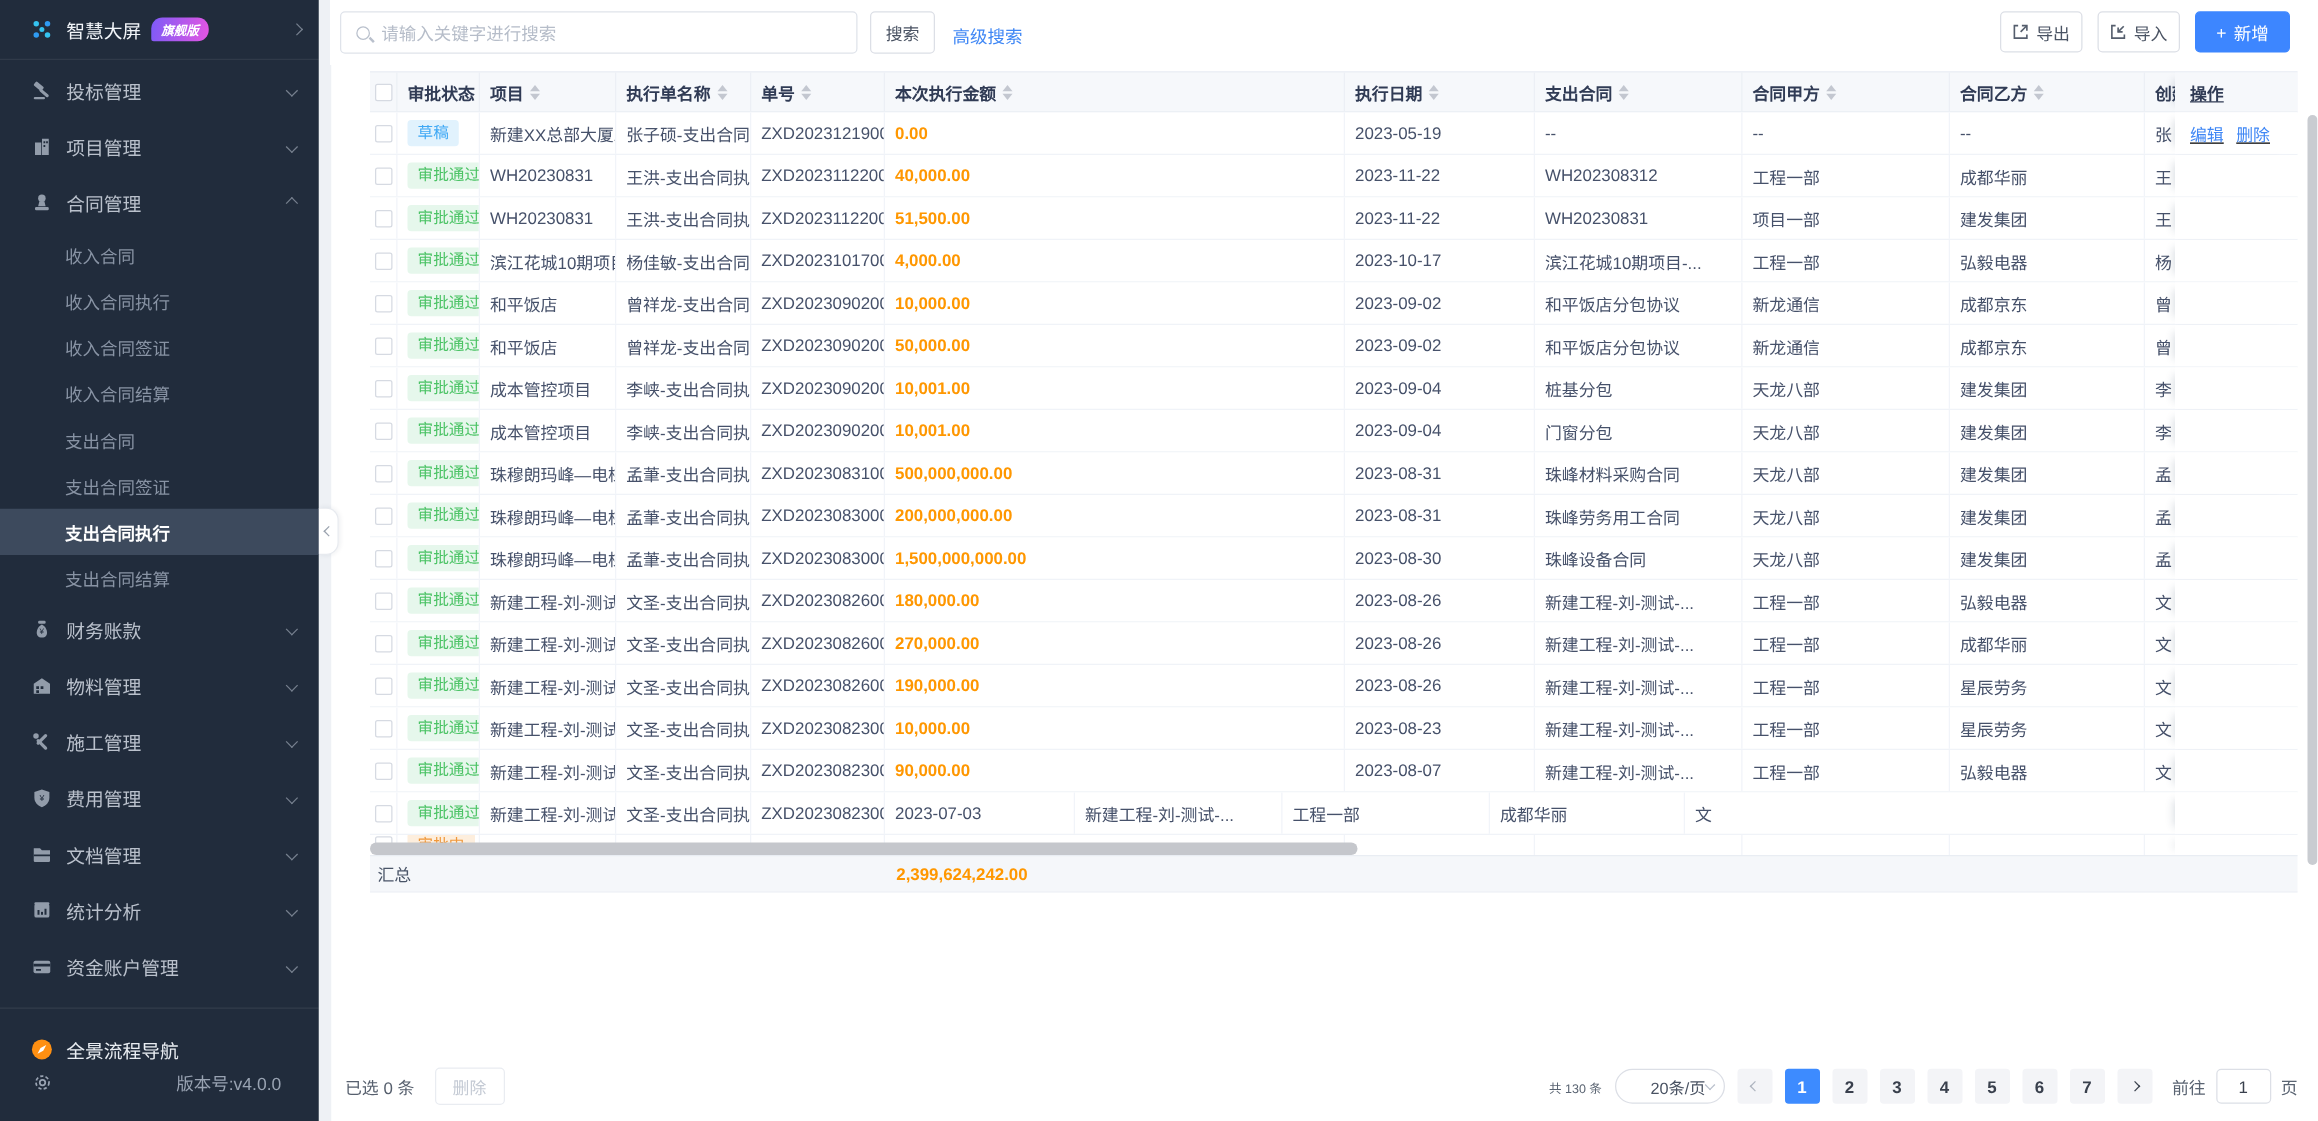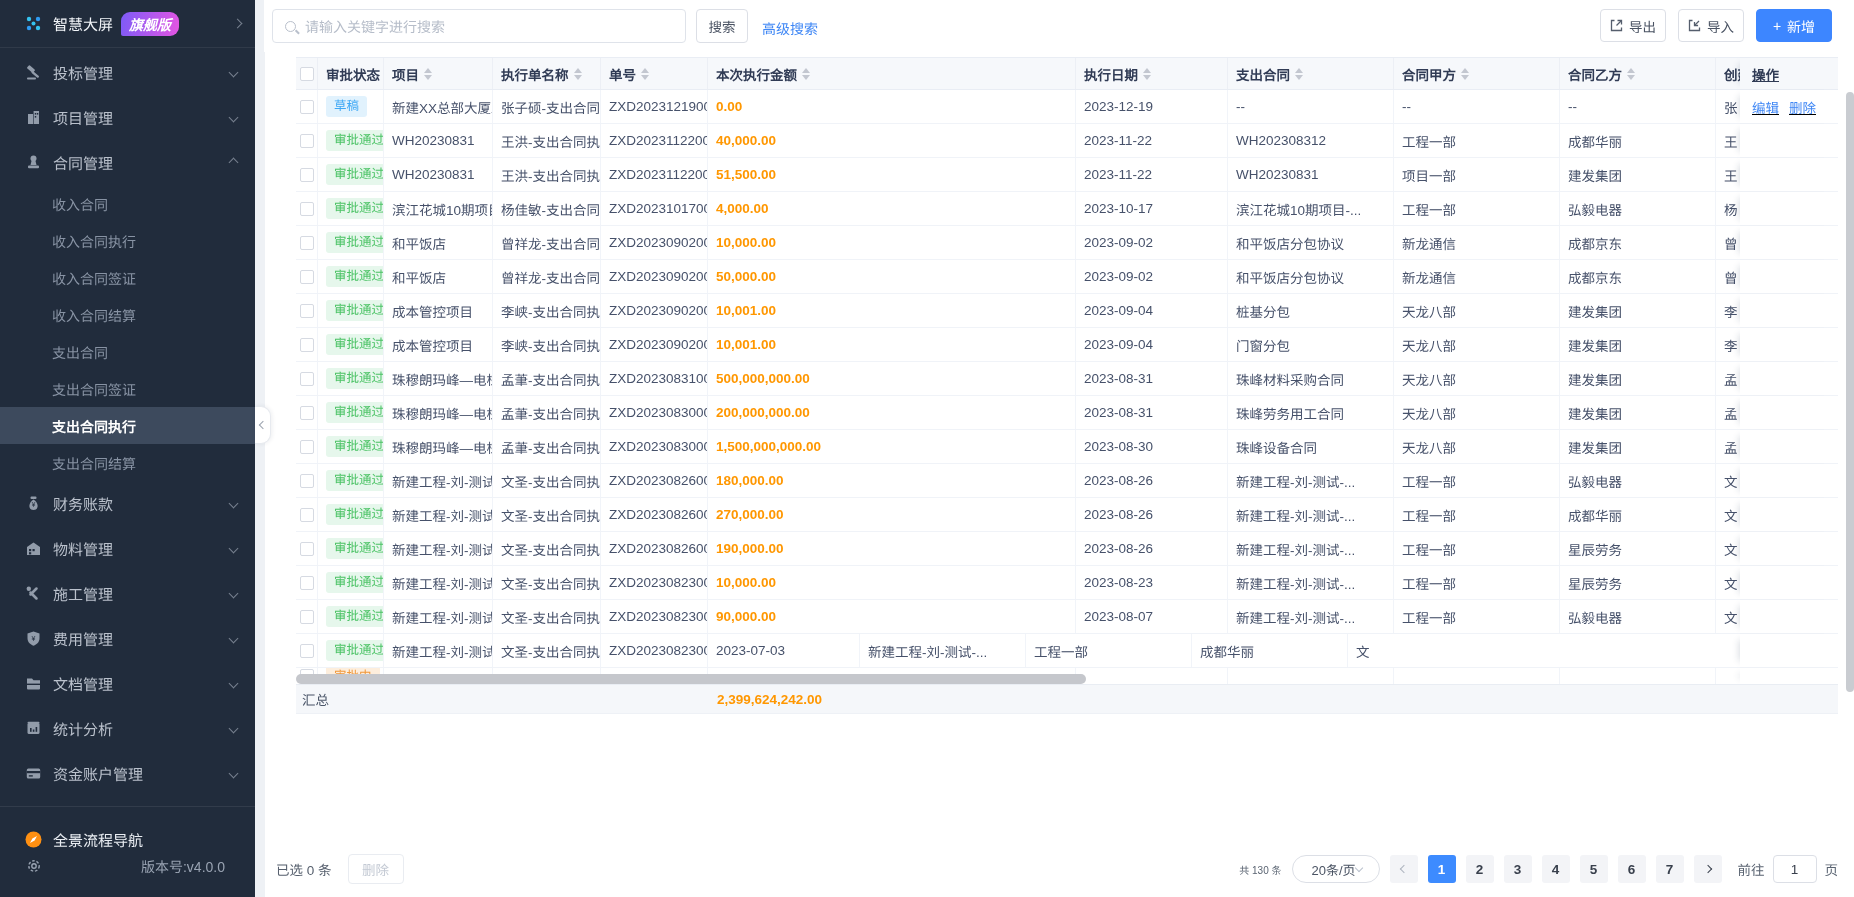--- a/index.html
+++ b/index.html
@@ -14,7 +14,7 @@
   .brand { height:48px; display:flex; align-items:center; padding:0 14px 0 25px;
     border-bottom:1px solid rgba(255,255,255,.07); }
   .brand-label { color:#f2f5f9; font-size:15px; margin-left:11px; white-space:nowrap; }
-  .brand-badge { margin-left:8px; font-size:14px; font-style:italic; font-weight:bold; color:#fff;
+  .brand-badge { margin-left:8px; font-size:10px; font-style:italic; font-weight:bold; color:#fff;
     background:linear-gradient(100deg,#7d5bf7,#e455e2); padding:2px 8px; border-radius:9px 9px 9px 2px; white-space:nowrap;}
   .brand .chev { margin-left:auto; }
   .menu { padding-top:2px; }

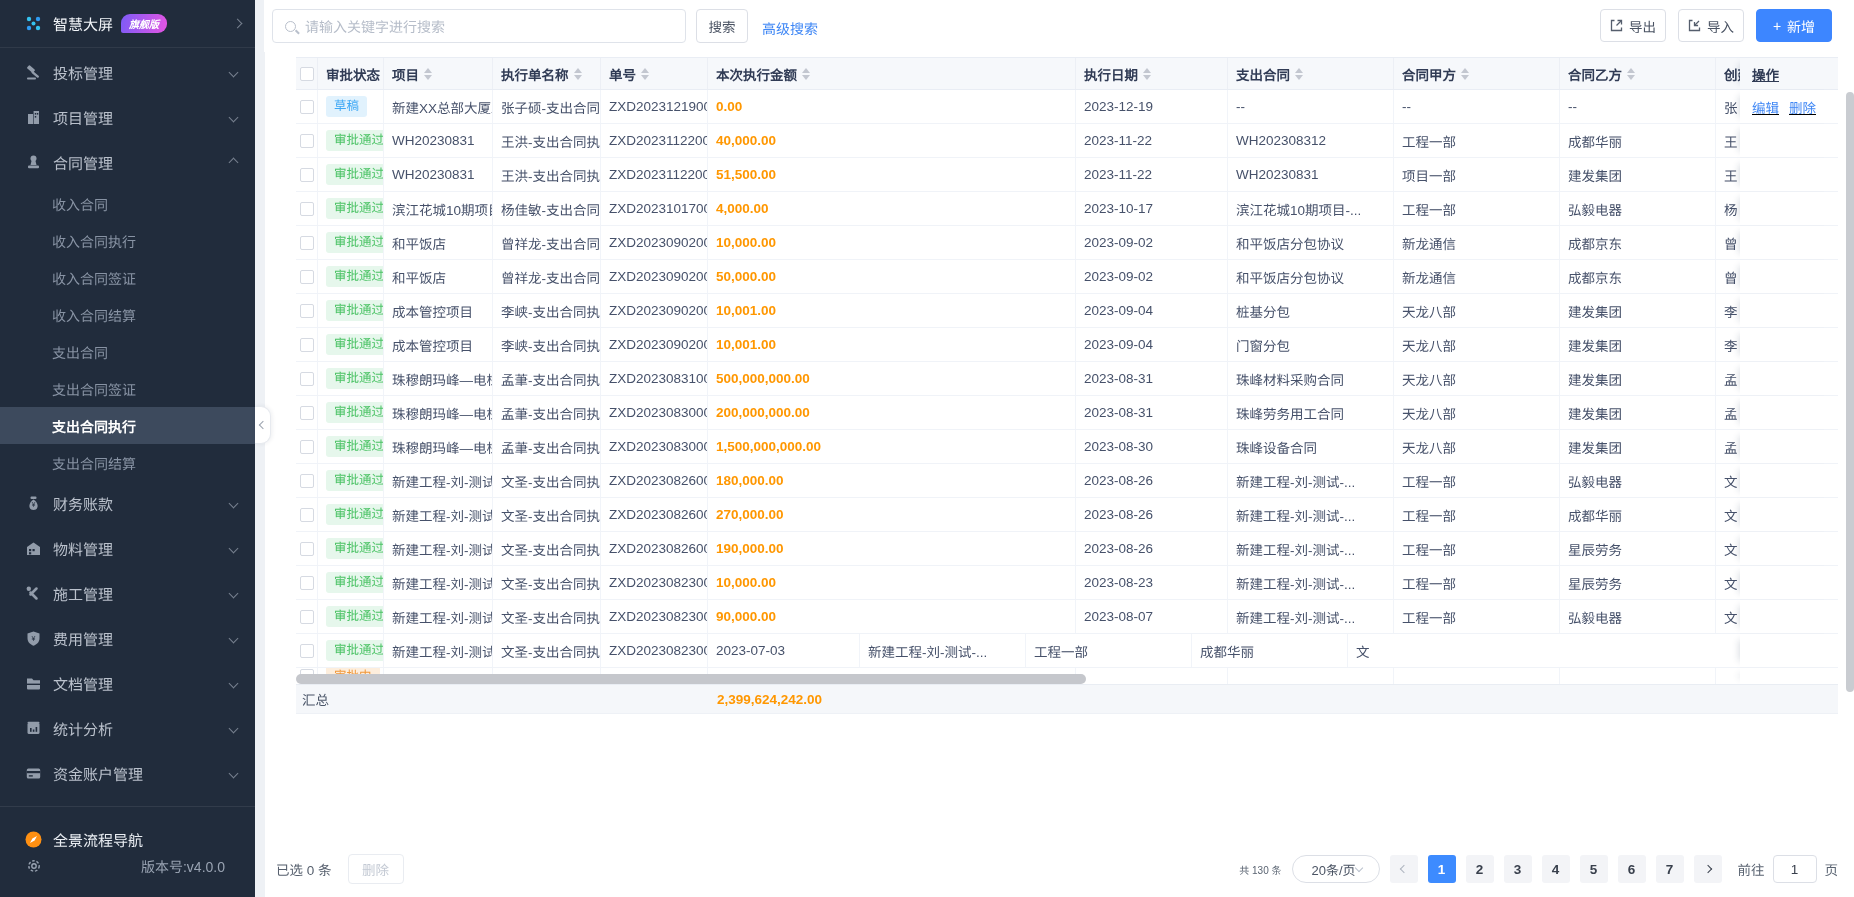--- a/index.html
+++ b/index.html
@@ -405,7 +405,7 @@
             <span class="cell-text amount">0.00</span>
           </div>
           <div class="td c6" style="width: 152px; flex: 0 0 152px;">
-            <span class="cell-text">2023-12-19</span>
+            <span class="cell-text">2023-05-19</span>
           </div>
           <div class="td c7" style="width: 166px; flex: 0 0 166px;">
             <span class="cell-text">--</span>

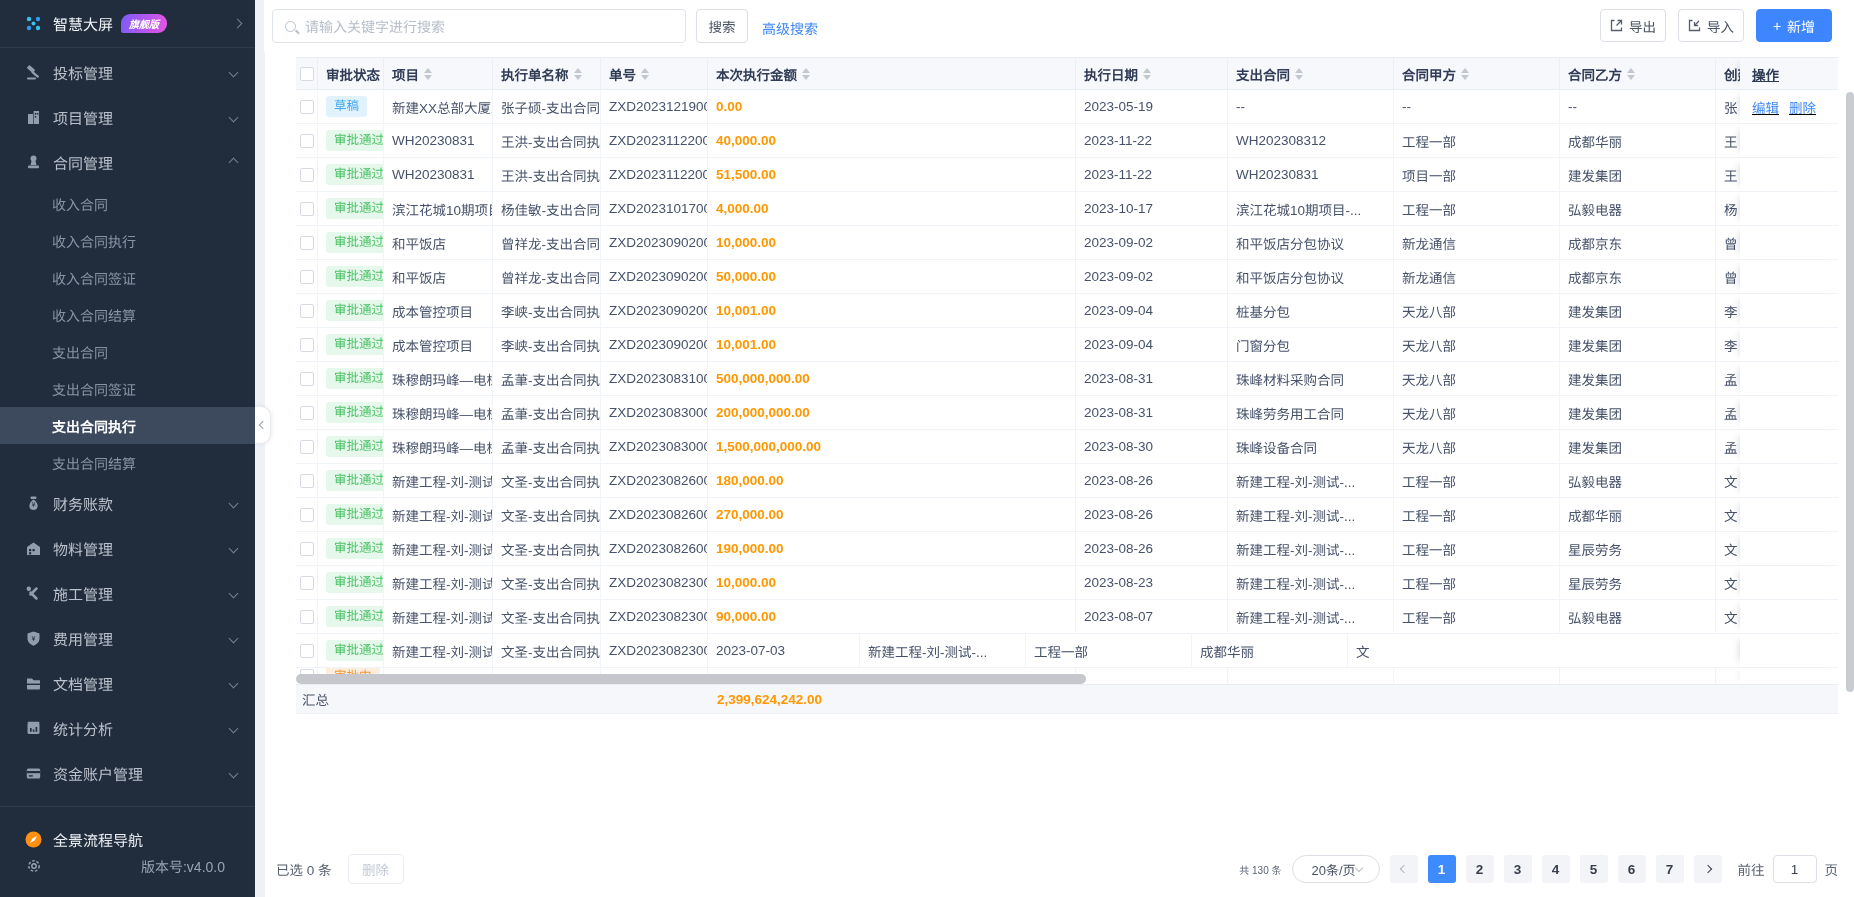--- a/index.html
+++ b/index.html
@@ -101,7 +101,7 @@
   .f-right { margin-left:auto; display:flex; align-items:center; gap:10px; }
   .total-text { color:#5a6472; font-size:10px; margin-right:0; }
   .pagesize { width:88px; height:28px; border:1px solid #dcdfe6; border-radius:14px; display:flex;
-    align-items:center; justify-content:center; padding:0 8px 0 10px; color:#4a5363; font-size:13px; cursor:pointer;}
+    align-items:center; justify-content:flex-end; padding:0 8px 0 10px; color:#4a5363; font-size:13px; cursor:pointer;}
   .pagesize .chev { width:6px; height:6px; border-color:#b9c0cc; margin-top:-3px;}
   .pg-btn { min-width:28px; height:28px; border-radius:3px; background:#f3f4f7; color:#39404d; font-size:13.5px;
     display:inline-flex; align-items:center; justify-content:center; cursor:pointer; font-weight:bold; }

